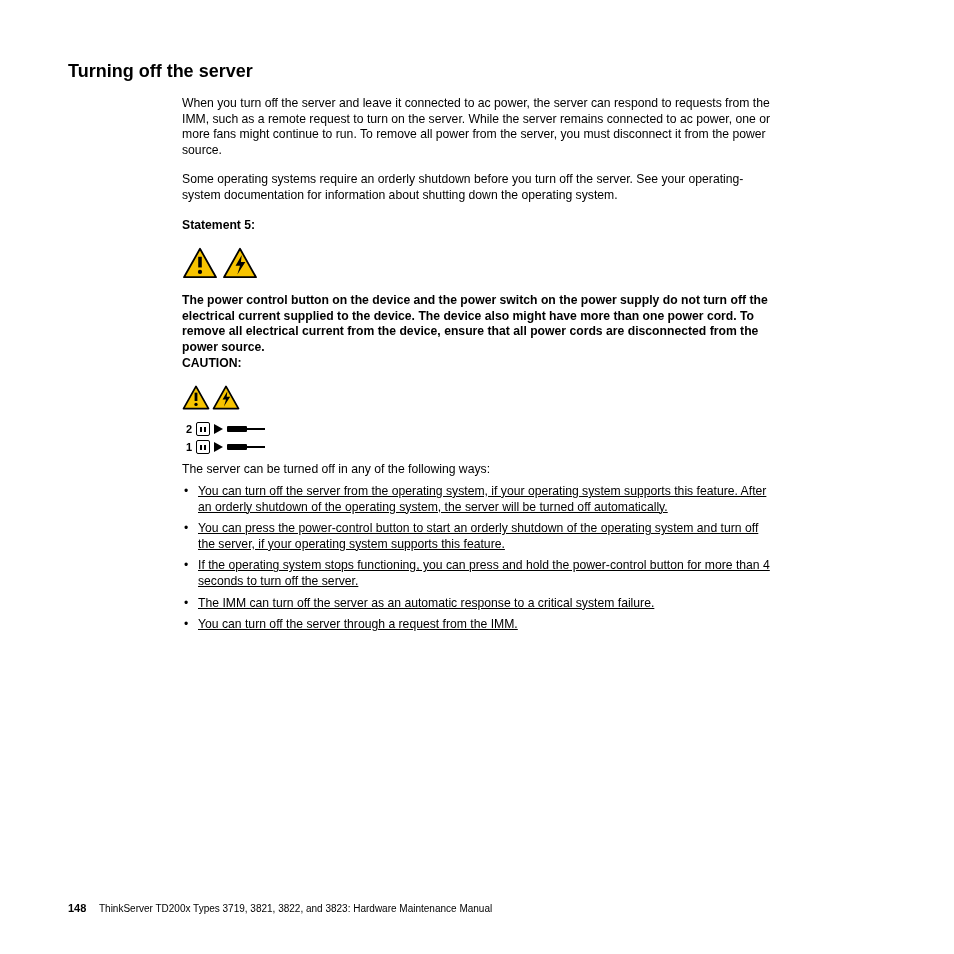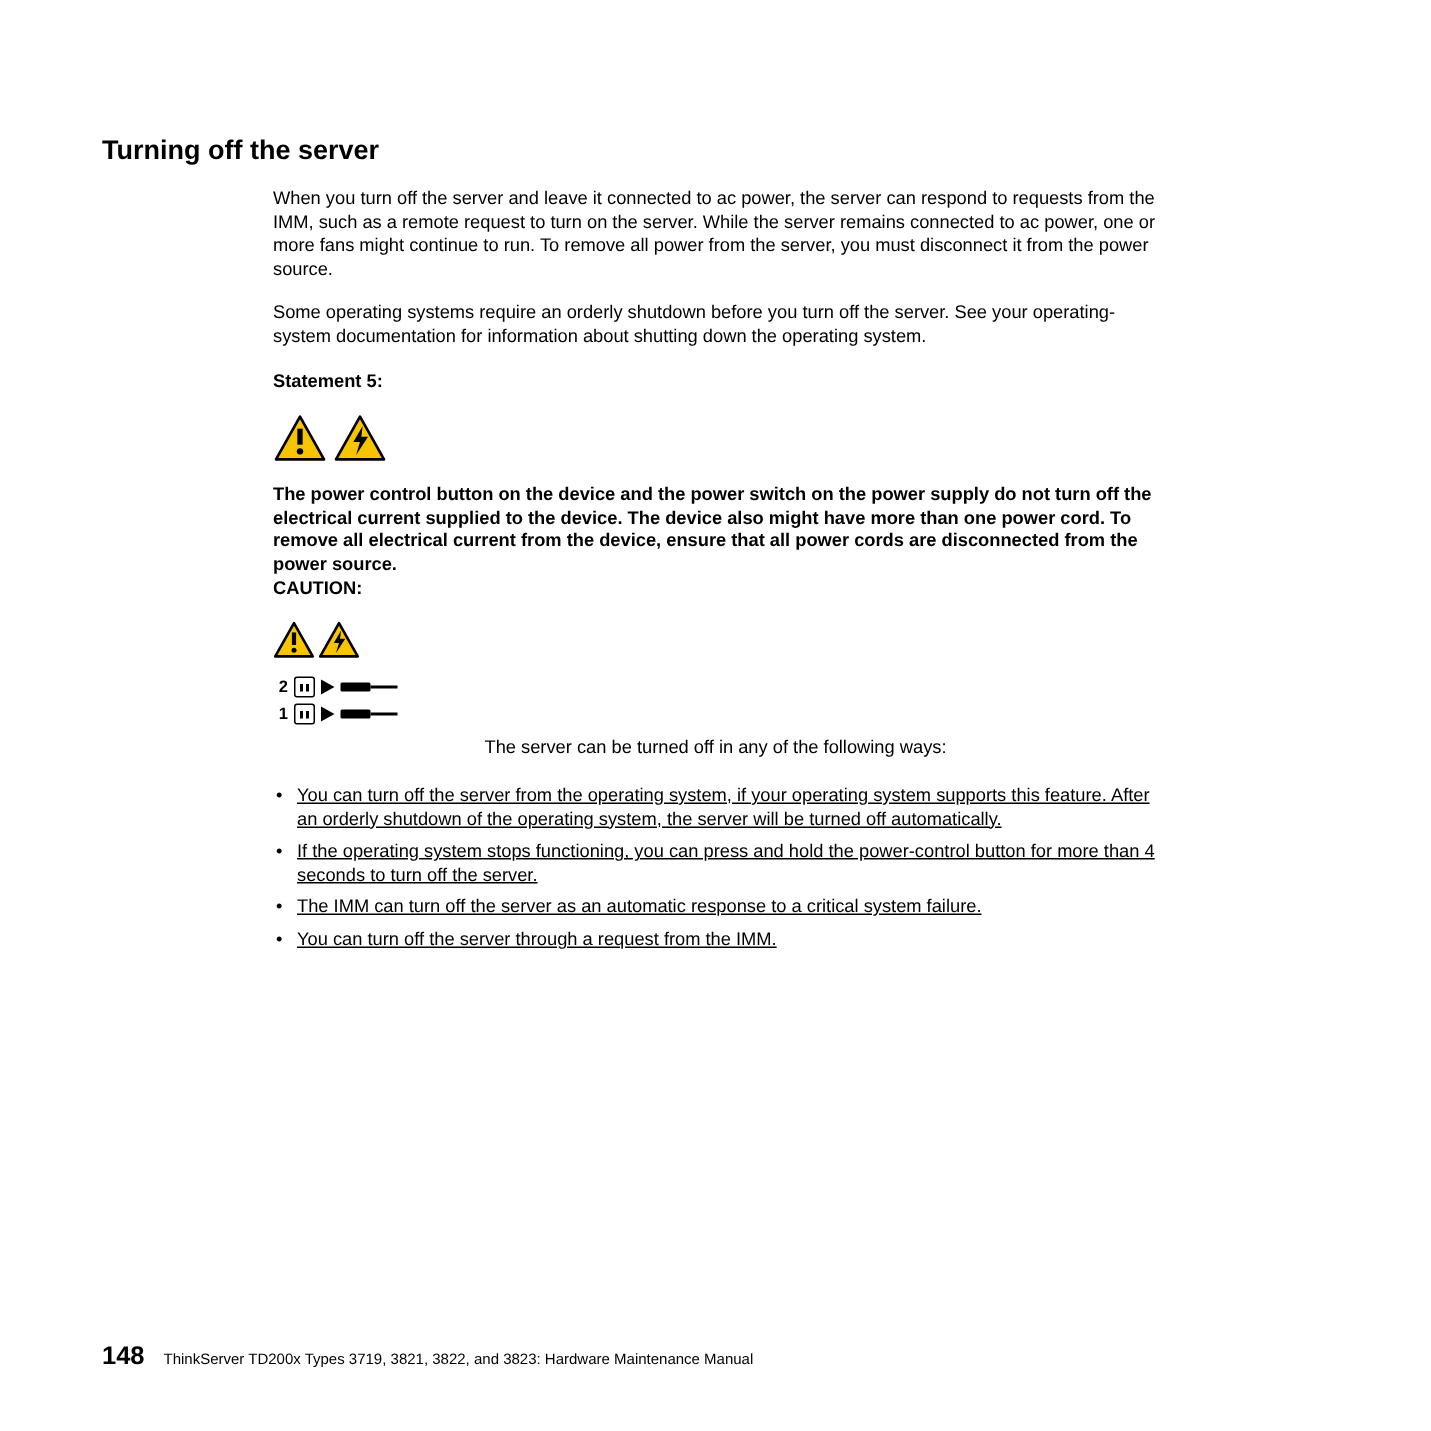--- a/index.html
+++ b/index.html
@@ -4,7 +4,7 @@
 <style>
   * { box-sizing: border-box; margin: 0; padding: 0; }
   html, body { width: 954px; height: 954px; background: #fff; font-family: Arial, Helvetica, sans-serif; color: #000; }
-  .page { position: relative; width: 954px; height: 954px; padding: 90px 80px 0 68px; }
+  .page { position: relative; width: 954px; height: 954px; padding: 61px 80px 0 68px; }
   .heading { font-size: 18px; font-weight: bold; margin-bottom: 14px; }
   .body-col { margin-left: 114px; width: 590px; font-size: 12.2px; line-height: 1.28; }
   .para { margin-bottom: 14px; }

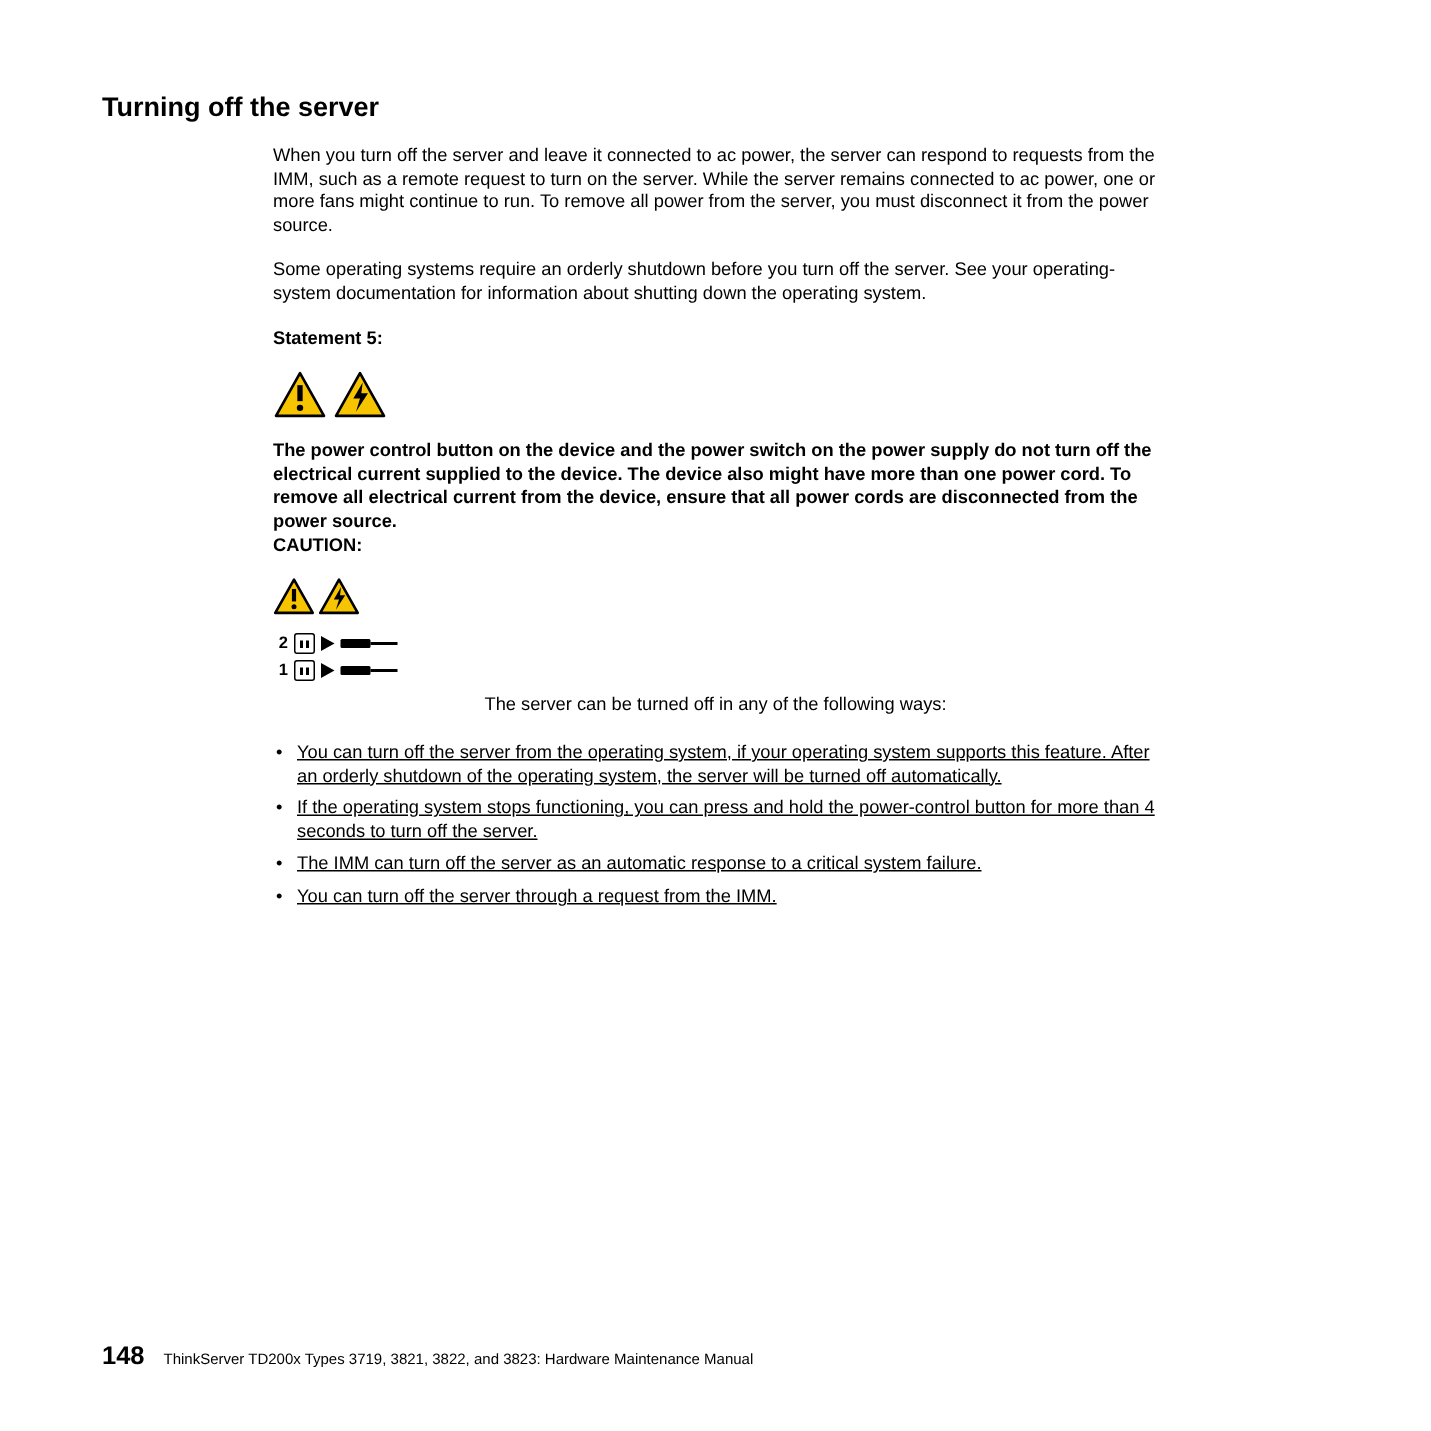--- a/index.html
+++ b/index.html
@@ -98,7 +98,7 @@
       </div>
     </div>
 
-    <div class="para" style="margin-bottom:16px;text-align:center;">The server can be turned off in any of the following ways:</div>
+    <div class="para" style="margin-bottom:6px;">The server can be turned off in any of the following ways:</div>
 
     <ul class="list">
       <li>You can turn off the server from the operating system, if your operating system supports this feature. After an orderly shutdown of the operating system, the server will be turned off automatically.</li>

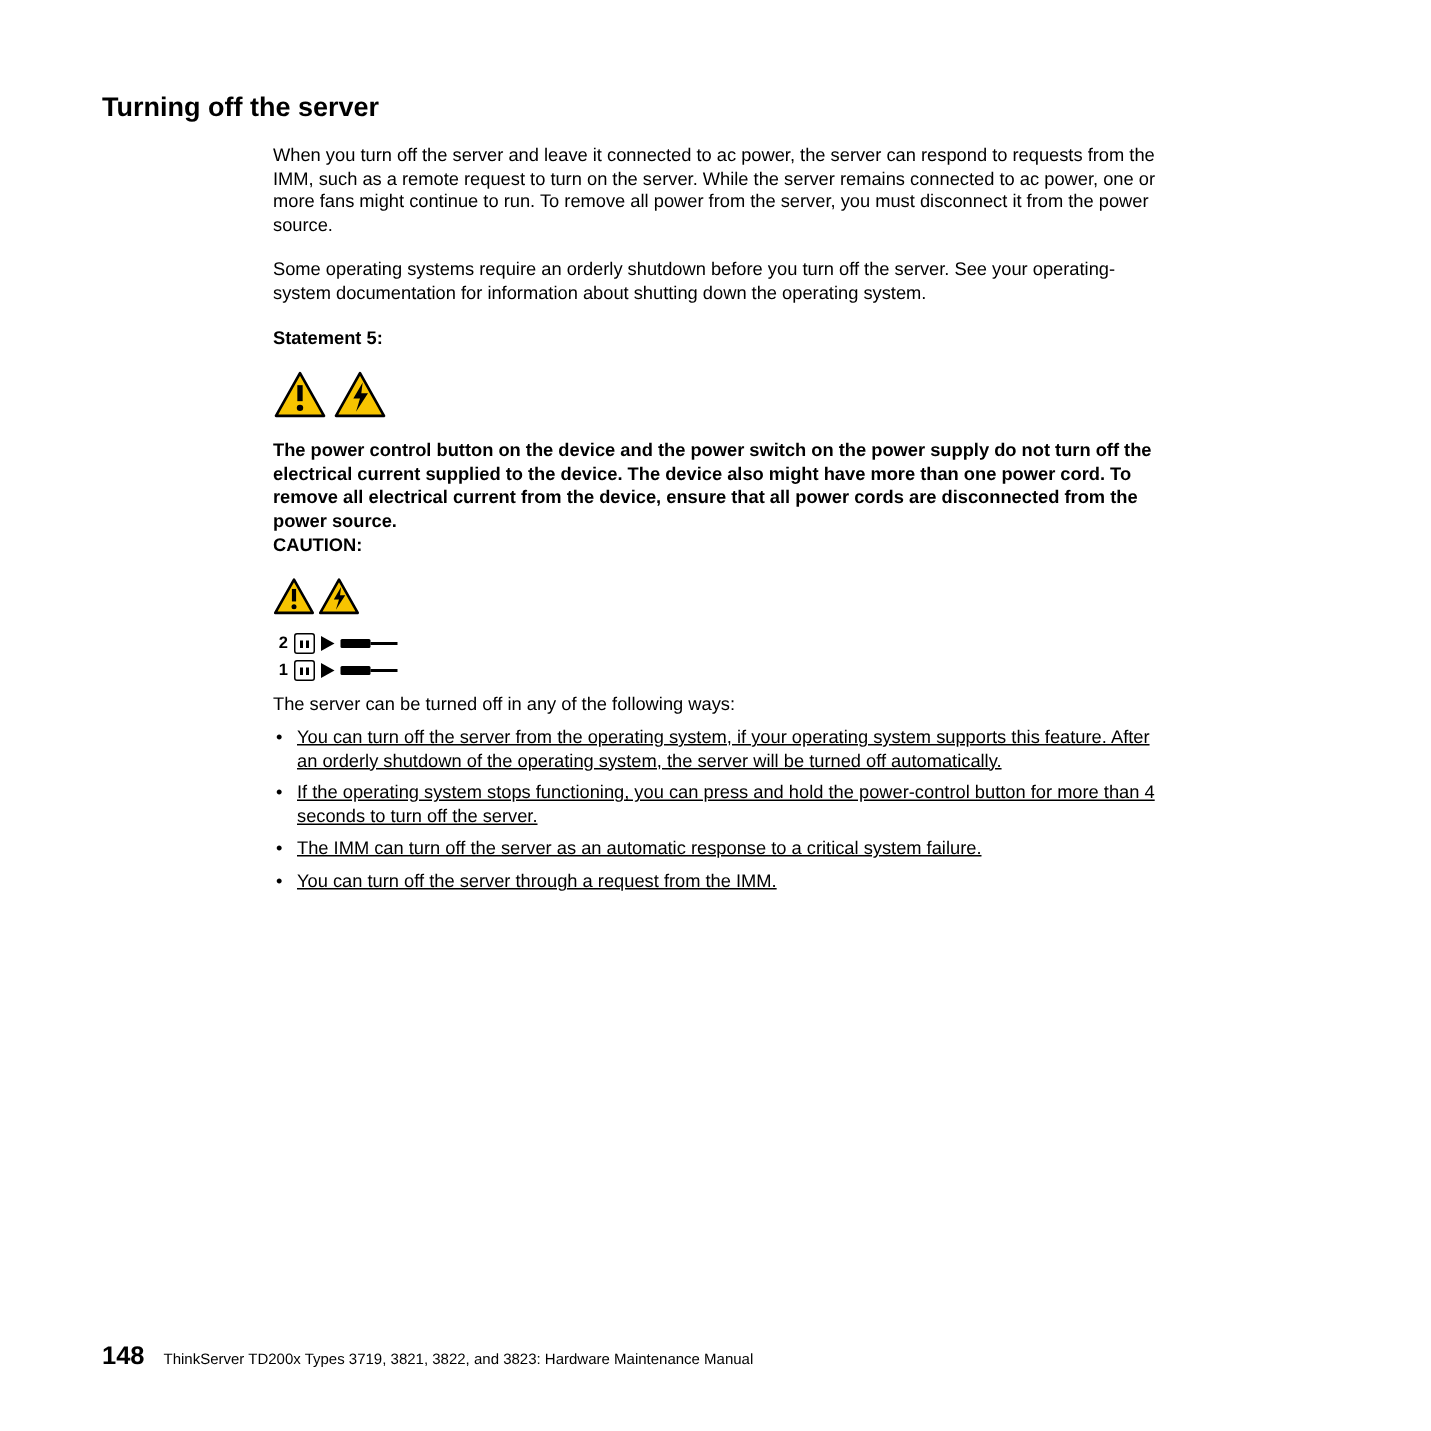--- a/index.html
+++ b/index.html
@@ -102,6 +102,7 @@
 
     <ul class="list">
       <li>You can turn off the server from the operating system, if your operating system supports this feature. After an orderly shutdown of the operating system, the server will be turned off automatically.</li>
+      <li>You can press the power-control button to start an orderly shutdown of the operating system and turn off the server, if your operating system supports this feature.</li>
       <li>If the operating system stops functioning, you can press and hold the power-control button for more than 4 seconds to turn off the server.</li>
       <li>The IMM can turn off the server as an automatic response to a critical system failure.</li>
       <li>You can turn off the server through a request from the IMM.</li>

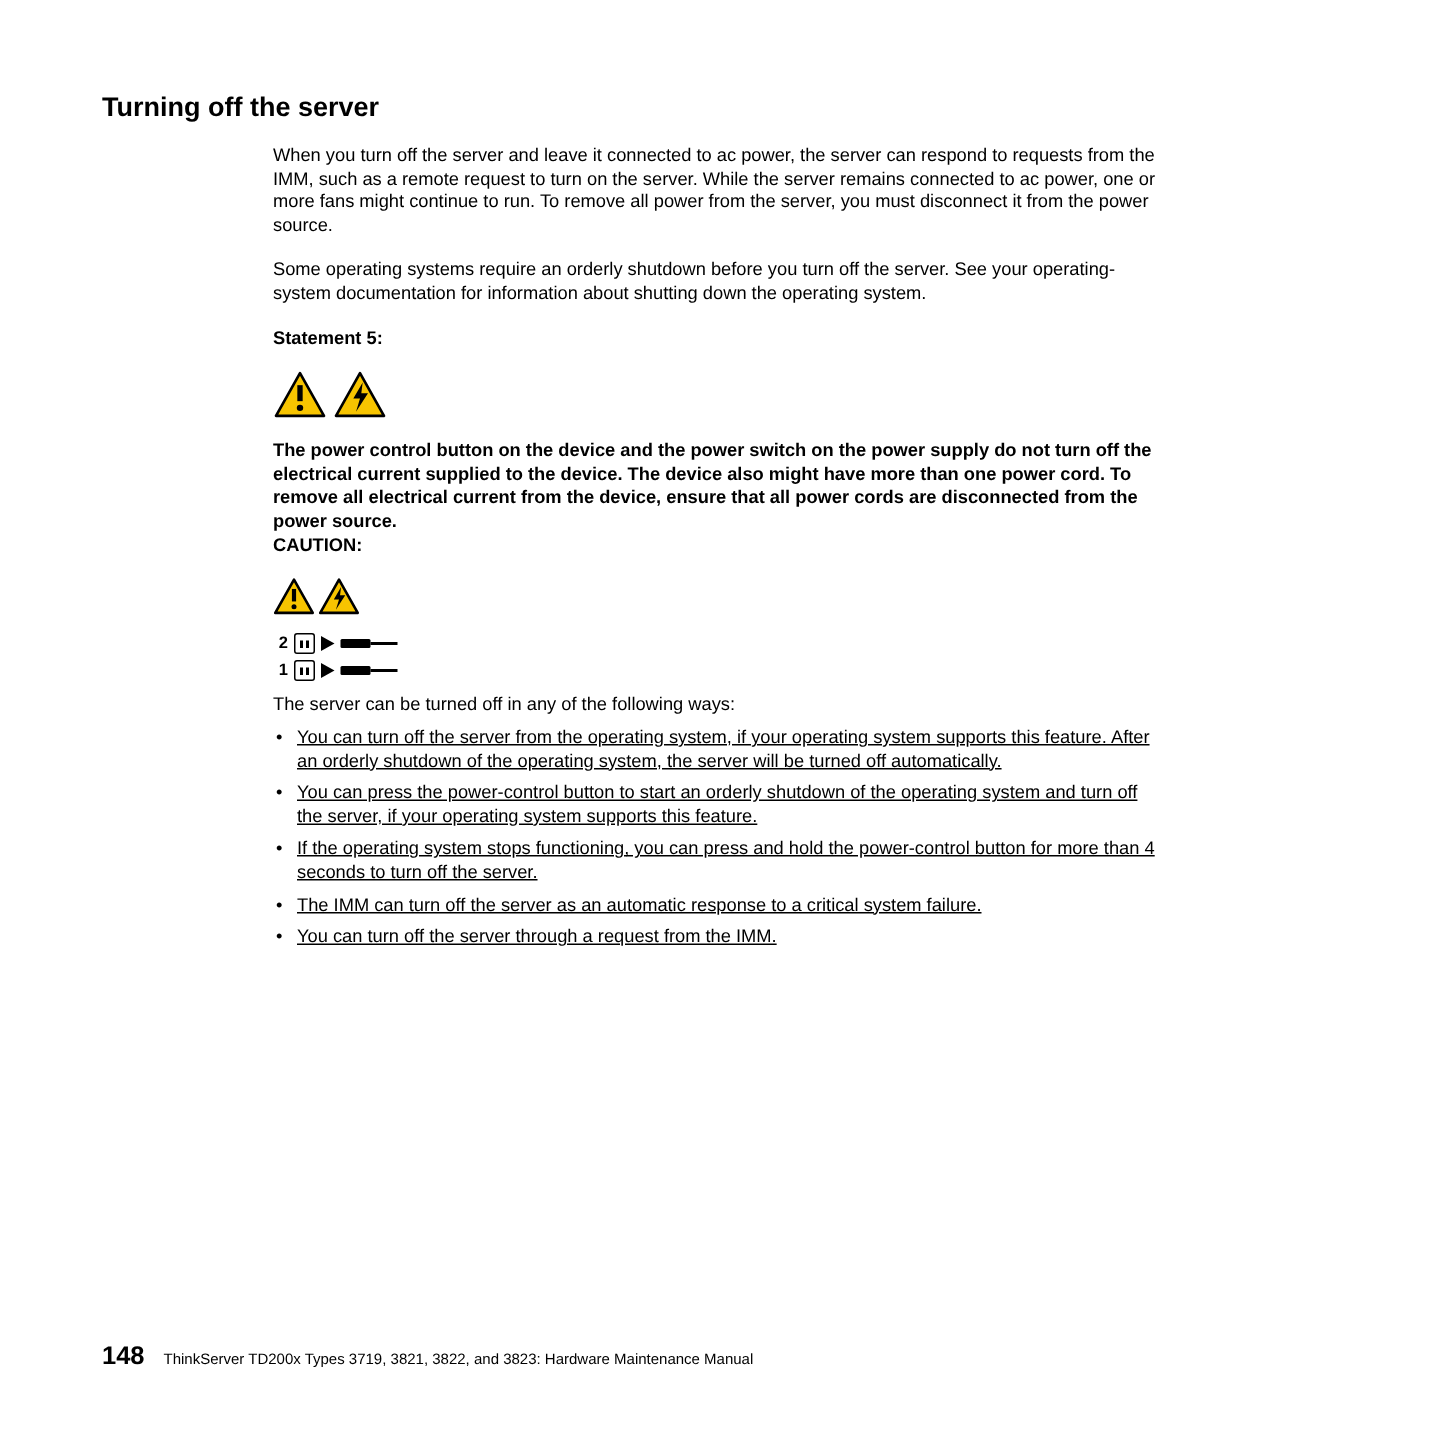--- a/index.html
+++ b/index.html
@@ -26,7 +26,7 @@
   .list li { position: relative; padding-left: 16px; margin-bottom: 6px; text-decoration: underline; }
   .list li::before { content: '•'; position: absolute; left: 2px; top: 0; }
   .footer { position: absolute; left: 68px; bottom: 40px; font-size: 10px; }
-  .footer .pg { font-weight: bold; font-size: 17px; margin-right: 10px; }
+  .footer .pg { font-weight: bold; font-size: 11px; margin-right: 10px; }
 </style>
 </head>
 <body>

